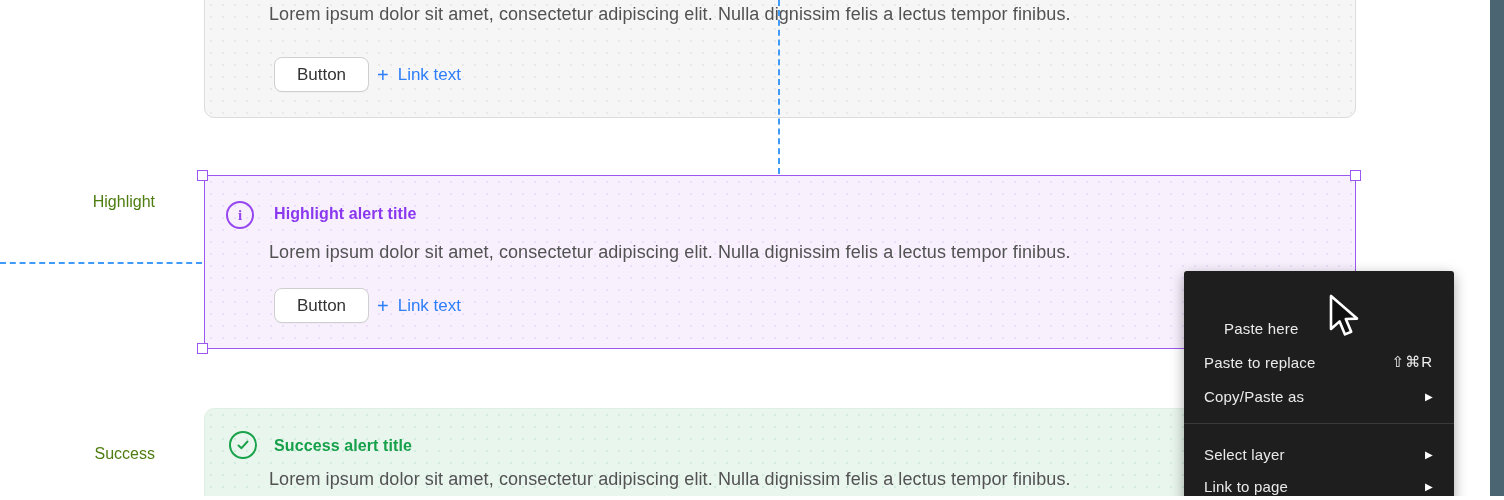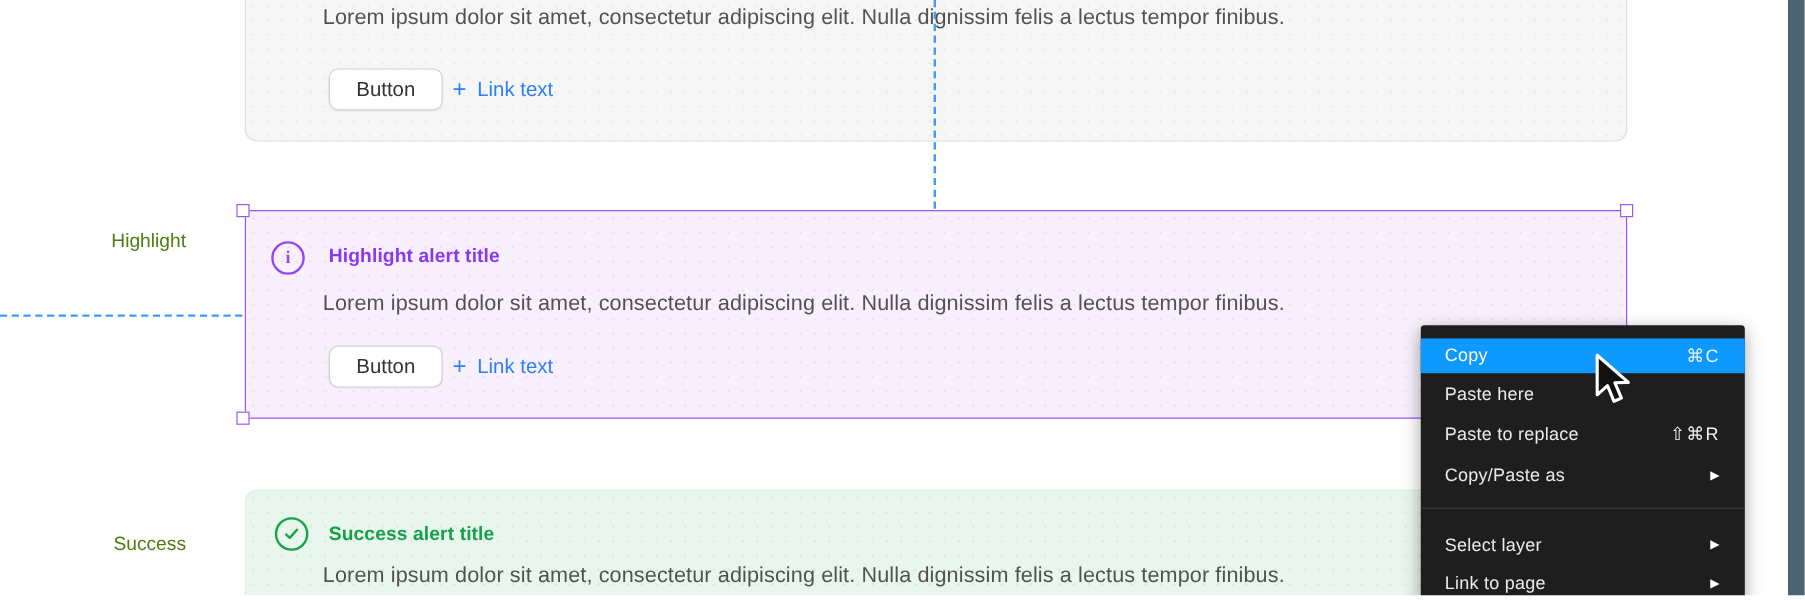--- a/index.html
+++ b/index.html
@@ -288,10 +288,6 @@
   </div>
 
   <div class="context-menu">
-    <div class="menu-item mi-highlighted r-copy">
-      <span class="mi-label">Copy</span>
-      <span class="mi-shortcut">⌘C</span>
-    </div>
     <div class="menu-item r-pastehere">
       <span class="mi-label">Paste here</span>
     </div>

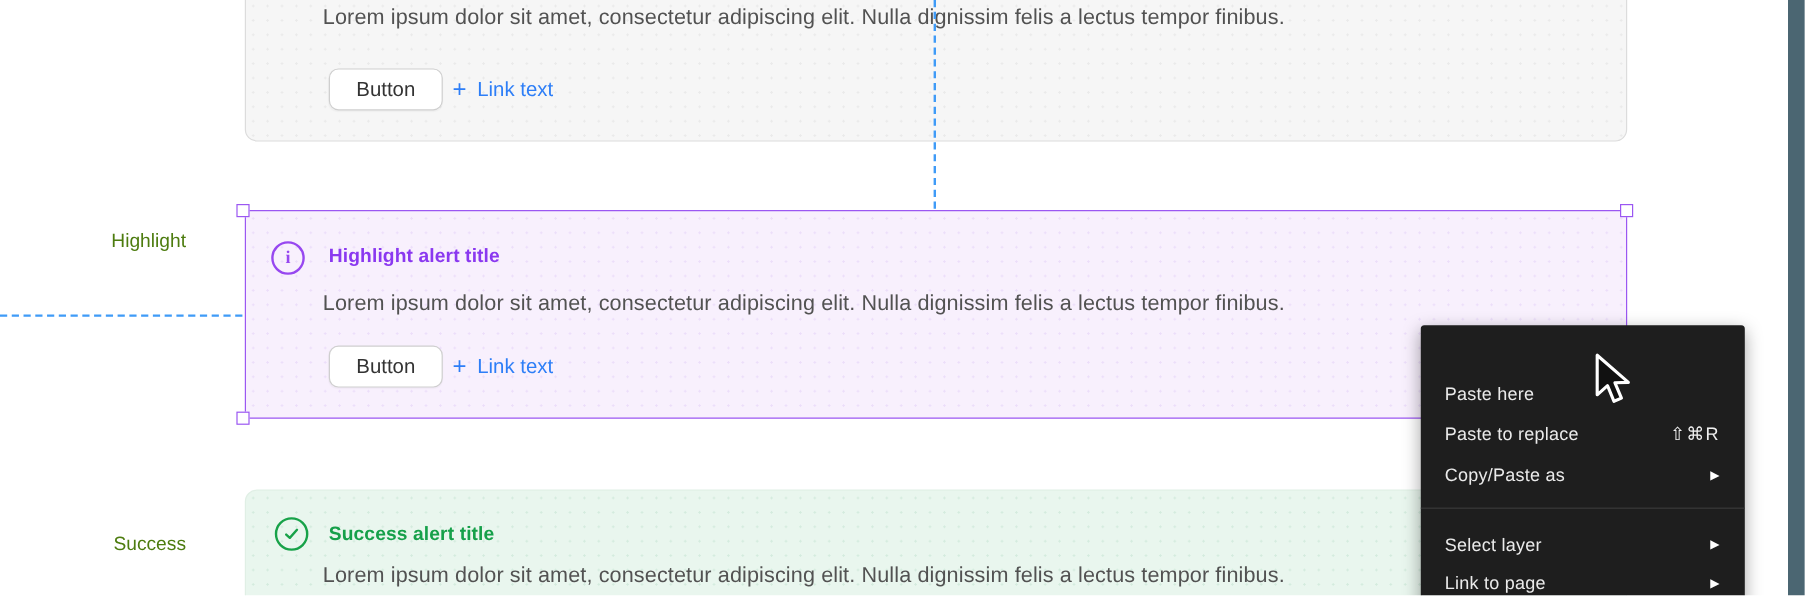--- a/index.html
+++ b/index.html
@@ -206,7 +206,7 @@
   .menu-item .mi-arrow { font-size: 10px; color: #ffffff; }
   .mi-highlighted { background: #0d99ff; color: #ffffff; }
   .r-copy        { top: 11px;  height: 29px; }
-  .r-pastehere   { top: 40px;  height: 34px; }
+  .r-pastehere   { top: 40px;  height: 34px; margin-left: 20px; }
   .r-pastereplace{ top: 74px;  height: 34px; }
   .r-copypasteas { top: 108px; height: 34px; }
   .menu-separator {

